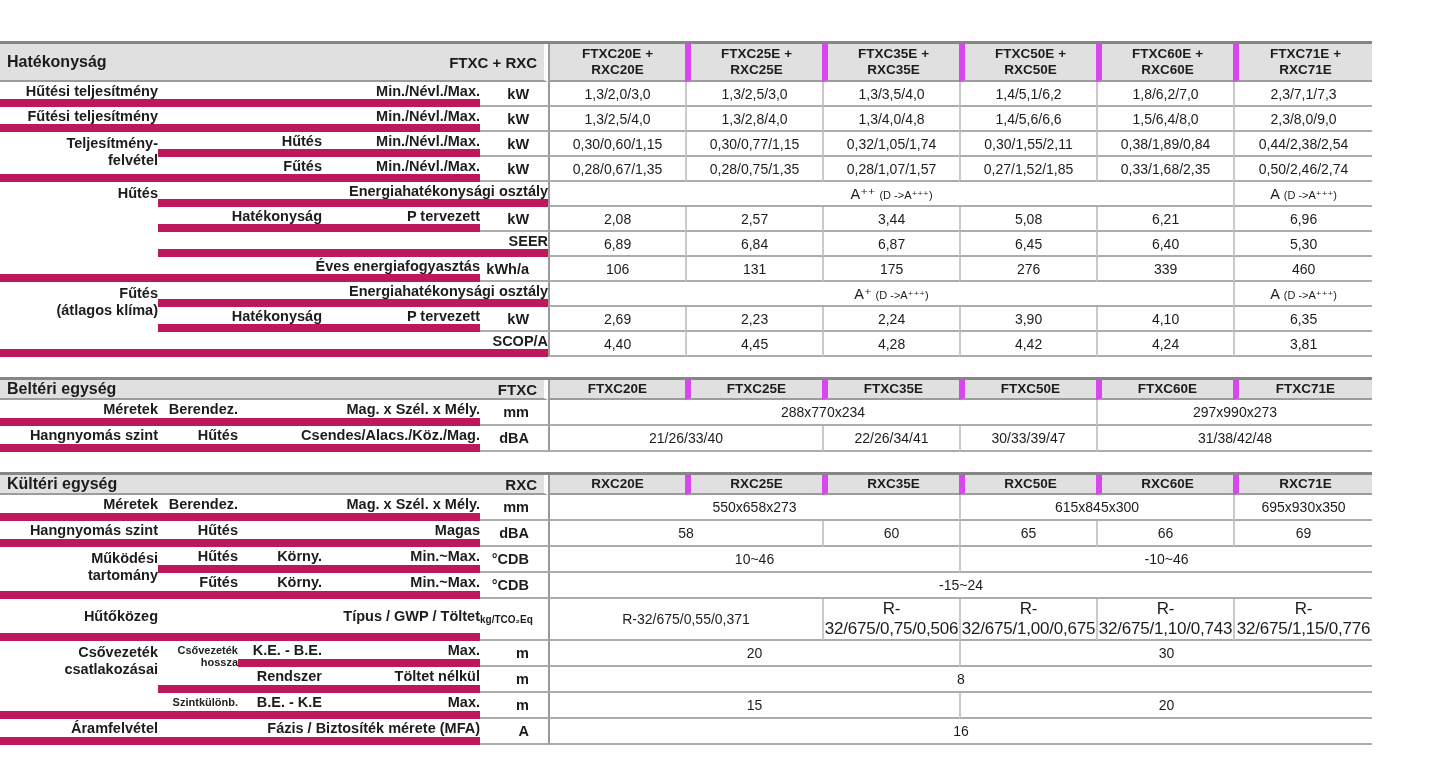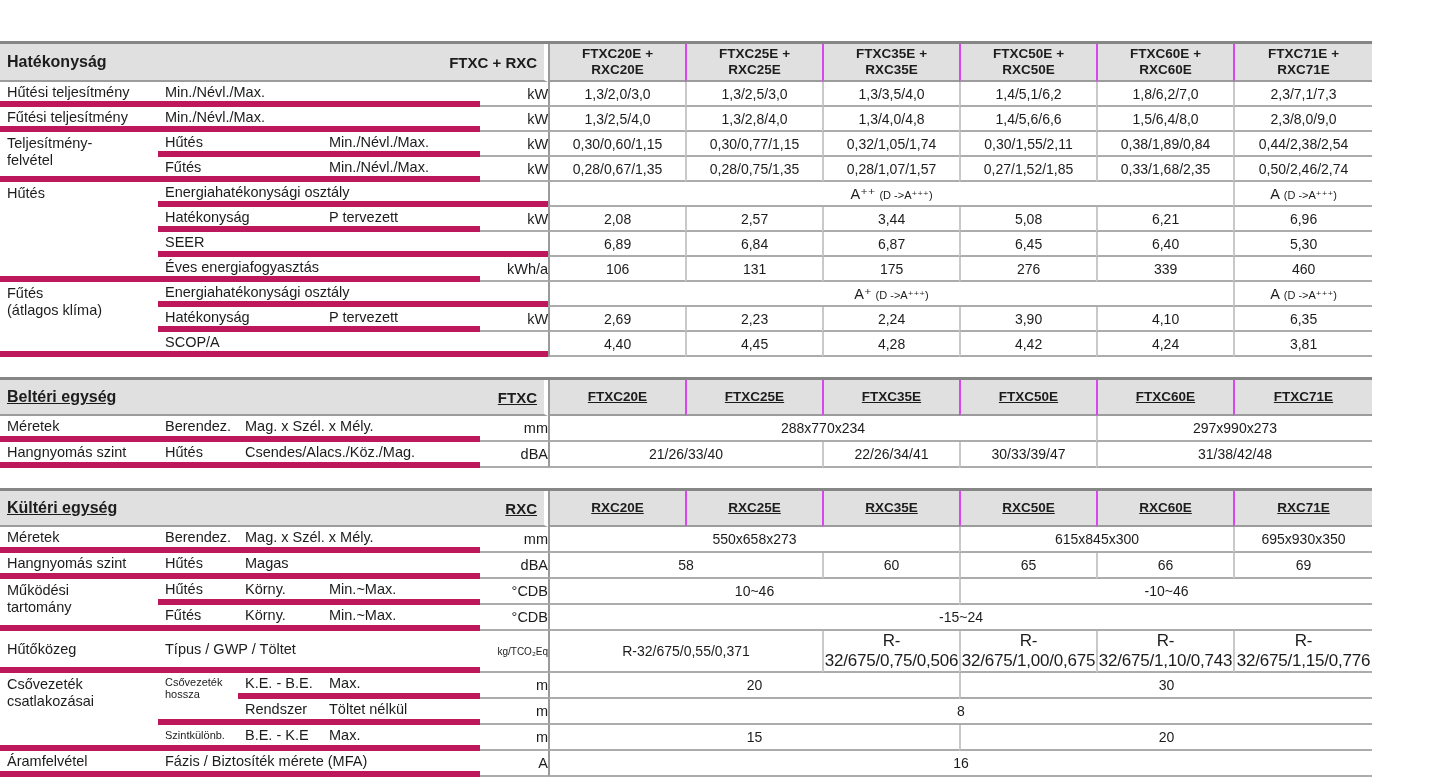--- a/index.html
+++ b/index.html
@@ -31,7 +31,7 @@
   
   .col-h {
     background: #e0e0e0; border-bottom: 2px solid #9c9c9c;
-    border-left: 2px solid #d946ef;
+    border-left: 6px solid #d946ef;
     font-weight: bold; font-size: 13.5px; text-align: center; line-height: 1.18;
   }
   .col-h.first { border-left: 2px solid #9a9a9a; text-align: center; }

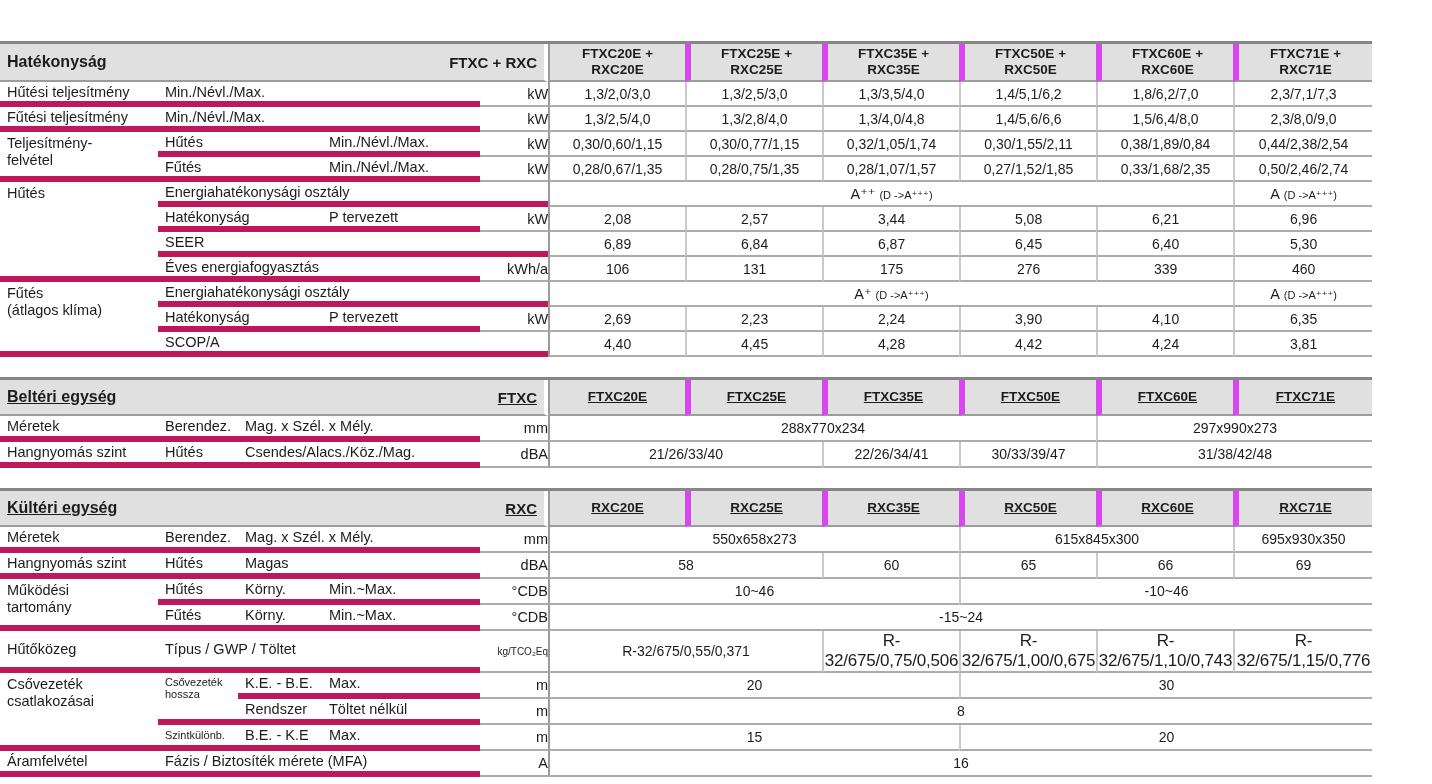--- a/index.html
+++ b/index.html
@@ -42,7 +42,7 @@
   #t-eff td { height: 25px; }
   #t-in td, #t-out td { height: 26px; }
 
-  td.lab  { font-size: 14.5px; text-align: left; padding-left: 7px; border-bottom: 6px solid #be185d; }
+  td.lab  { font-size: 14.5px; text-align: right; padding-left: 7px; border-bottom: 8px solid #be185d; font-weight: bold; }
   td.unit { font-size: 14.5px; text-align: right; padding-right: 0; border-bottom: 2px solid #acacac; }
   td.val  { font-size: 14px; text-align: center; border-bottom: 2px solid #acacac; border-left: 2px solid #c9c9c9; }
   td.val.first { border-left: 2px solid #9a9a9a; }

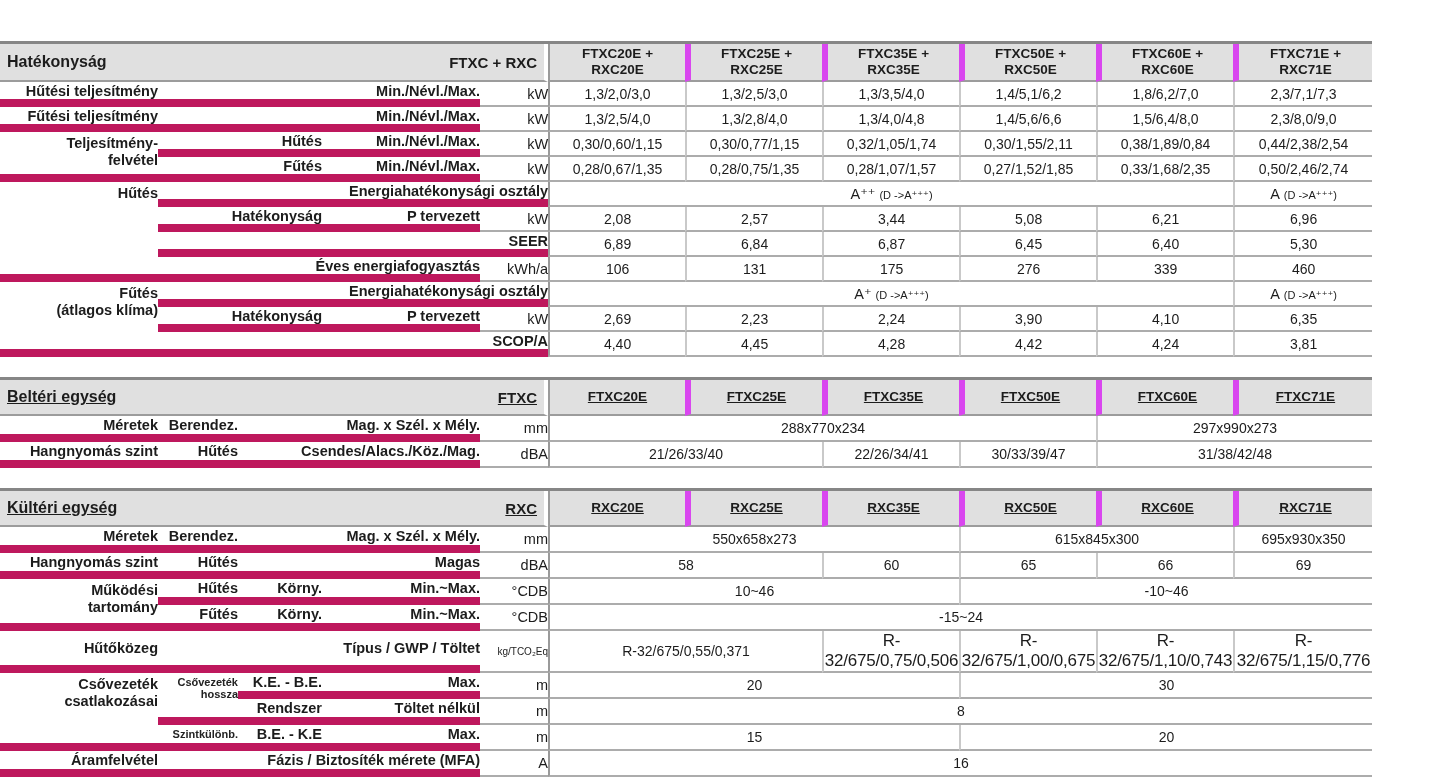--- a/index.html
+++ b/index.html
@@ -43,7 +43,7 @@
   #t-in td, #t-out td { height: 26px; }
 
   td.lab  { font-size: 14.5px; text-align: right; padding-left: 7px; border-bottom: 8px solid #be185d; font-weight: bold; }
-  td.unit { font-size: 14.5px; text-align: right; padding-right: 0; border-bottom: 2px solid #acacac; }
+  td.unit { font-size: 14.5px; text-align: right; padding-right: 19px; border-bottom: 2px solid #acacac; font-weight: bold; }
   td.val  { font-size: 14px; text-align: center; border-bottom: 2px solid #acacac; border-left: 2px solid #c9c9c9; }
   td.val.first { border-left: 2px solid #9a9a9a; }
   td.top { vertical-align: top; padding-top: 3px; line-height: 1.18; }

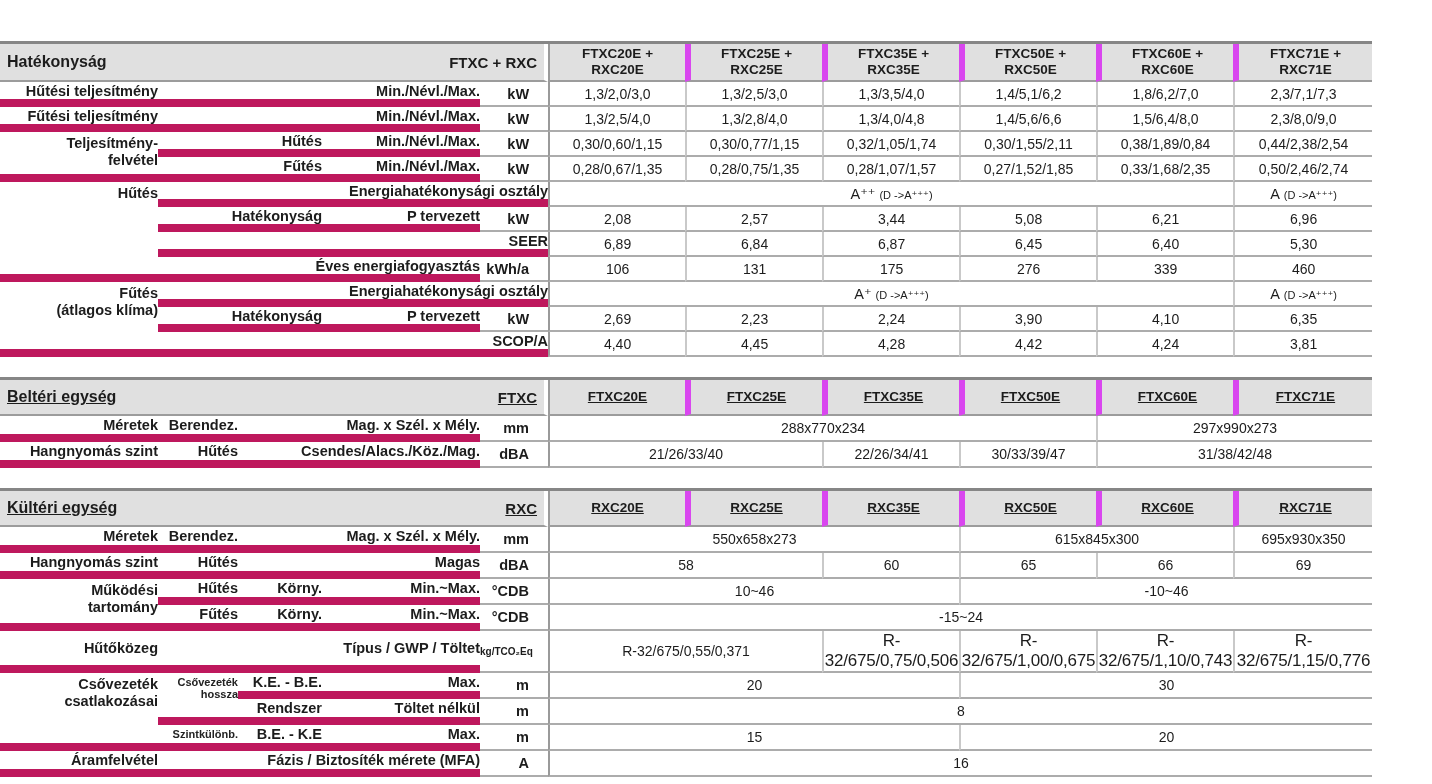--- a/index.html
+++ b/index.html
@@ -36,7 +36,7 @@
   }
   .col-h.first { border-left: 2px solid #9a9a9a; text-align: center; }
   #t-eff .band, #t-eff .col-h { height: 38px; }
-  #t-in .band, #t-in .col-h, #t-out .band, #t-out .col-h { height: 36px; text-decoration: underline; }
+  #t-in .band, #t-in .col-h, #t-out .band, #t-out .col-h { height: 20px; }
 
   
   #t-eff td { height: 25px; }

